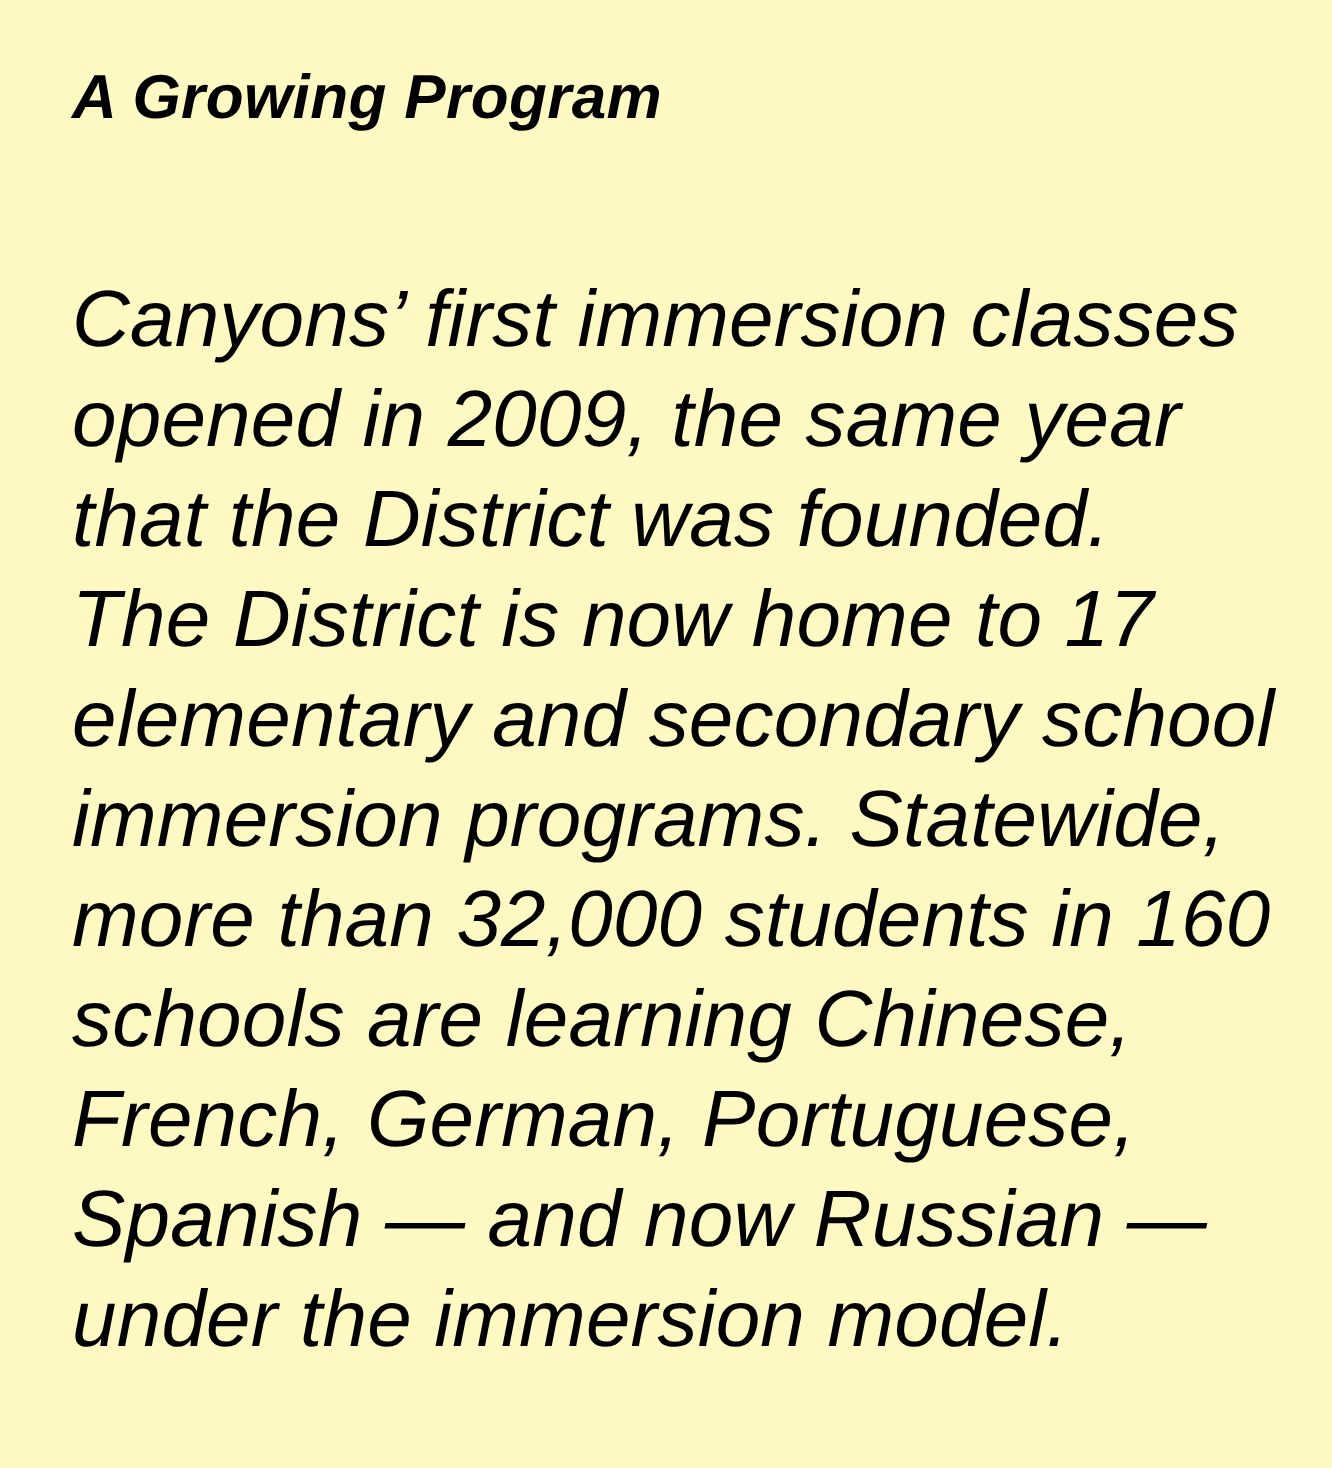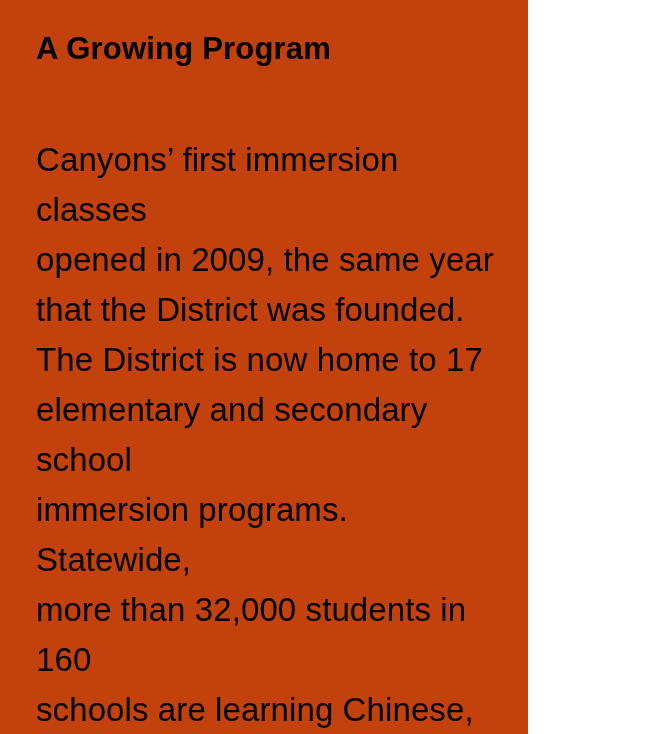--- a/index.html
+++ b/index.html
@@ -15,10 +15,11 @@
   }
   .page {
     box-sizing: border-box;
-    width: 528px;
+    width: 666px;
     height: 734px;
     padding: 30px 20px 0 36px;
-    background: #c2410c;
+    background: #fef9c3;
+    font-style: italic;
   }
   .heading {
     font-size: 31px;

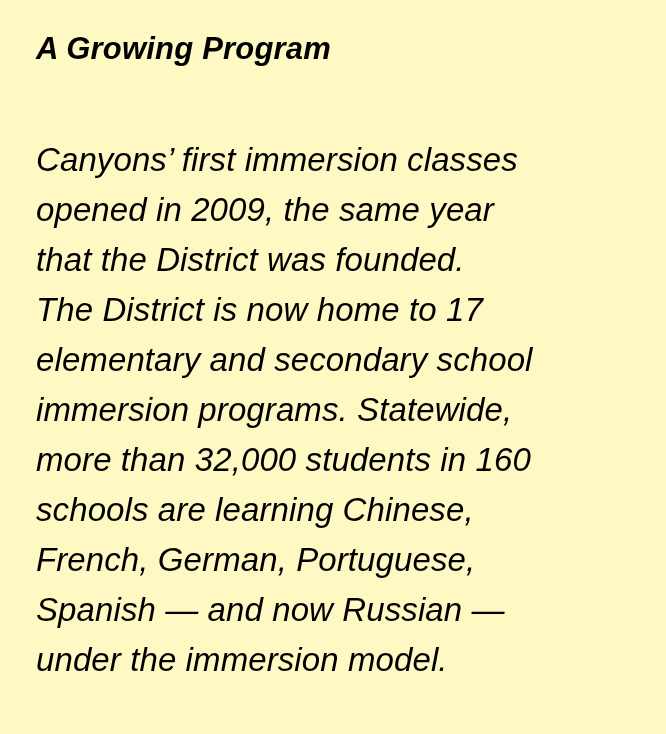--- a/index.html
+++ b/index.html
@@ -31,7 +31,7 @@
   }
   .paragraph {
     margin-top: 66px;
-    font-size: 33px;
+    font-size: 40px;
     font-weight: 400;
     color: #000000;
     line-height: 50px;

